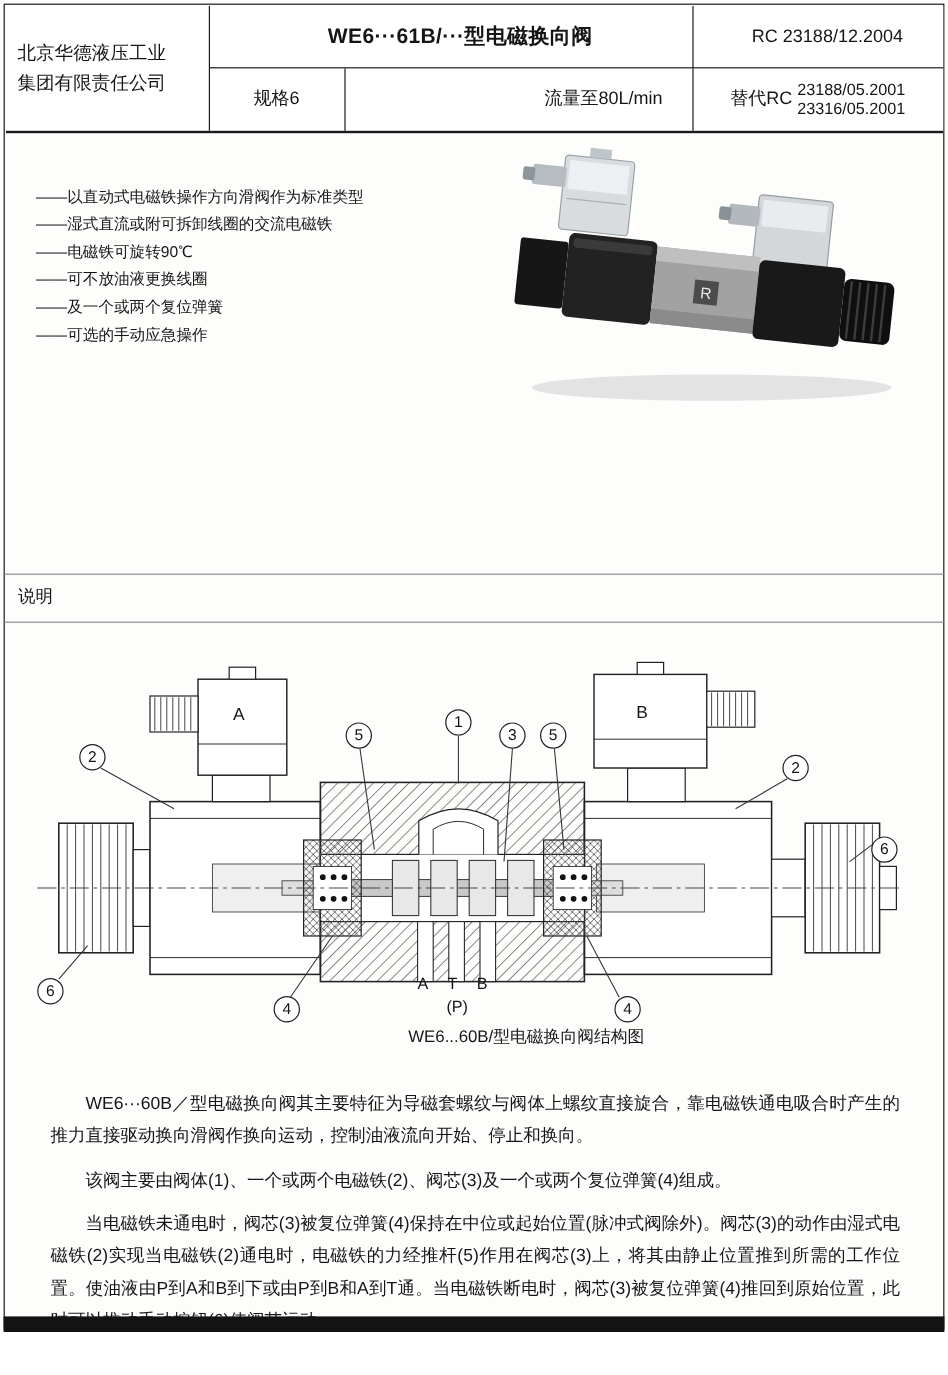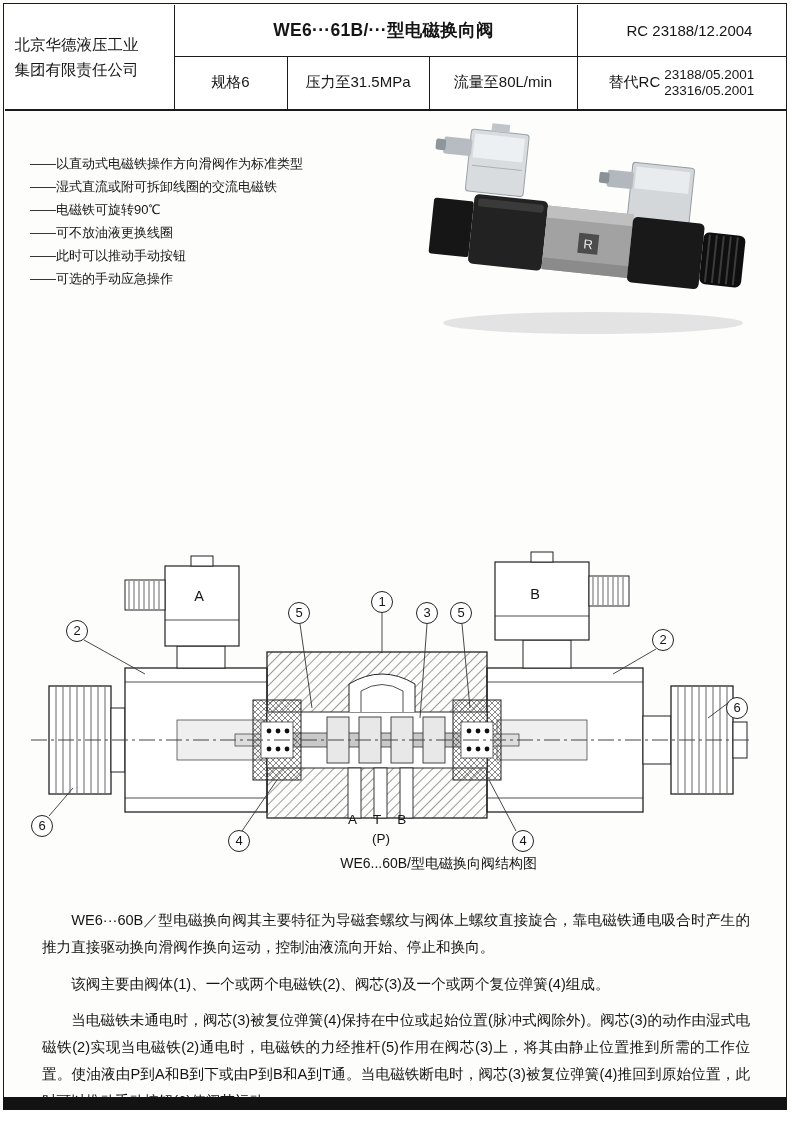--- a/index.html
+++ b/index.html
@@ -75,7 +75,6 @@
     <div class="cell title-cell b-r b-b">WE6···61B/···型电磁换向阀</div>
     <div class="cell rc-cell b-b">RC 23188/12.2004</div>
     <div class="cell spec-cell b-r">规格6</div>
-    <div class="cell pressure-cell b-r">压力至31.5MPa</div>
     <div class="cell flow-cell b-r">流量至80L/min</div>
     <div class="cell replace-cell">
       <span>替代RC</span>

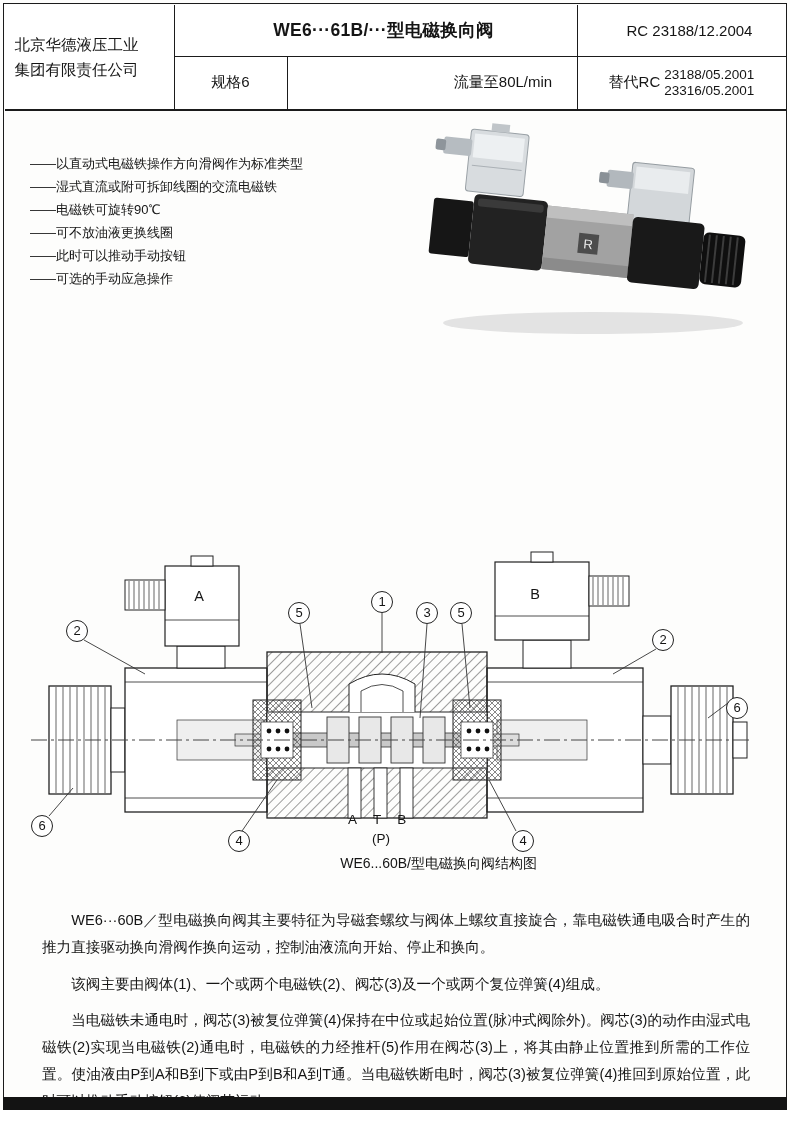--- a/index.html
+++ b/index.html
@@ -90,7 +90,7 @@
     <li>——湿式直流或附可拆卸线圈的交流电磁铁</li>
     <li>——电磁铁可旋转90℃</li>
     <li>——可不放油液更换线圈</li>
-    <li>——此时可以推动手动按钮</li>
+    <li>——及一个或两个复位弹簧</li>
     <li>——可选的手动应急操作</li>
   </ul>
 

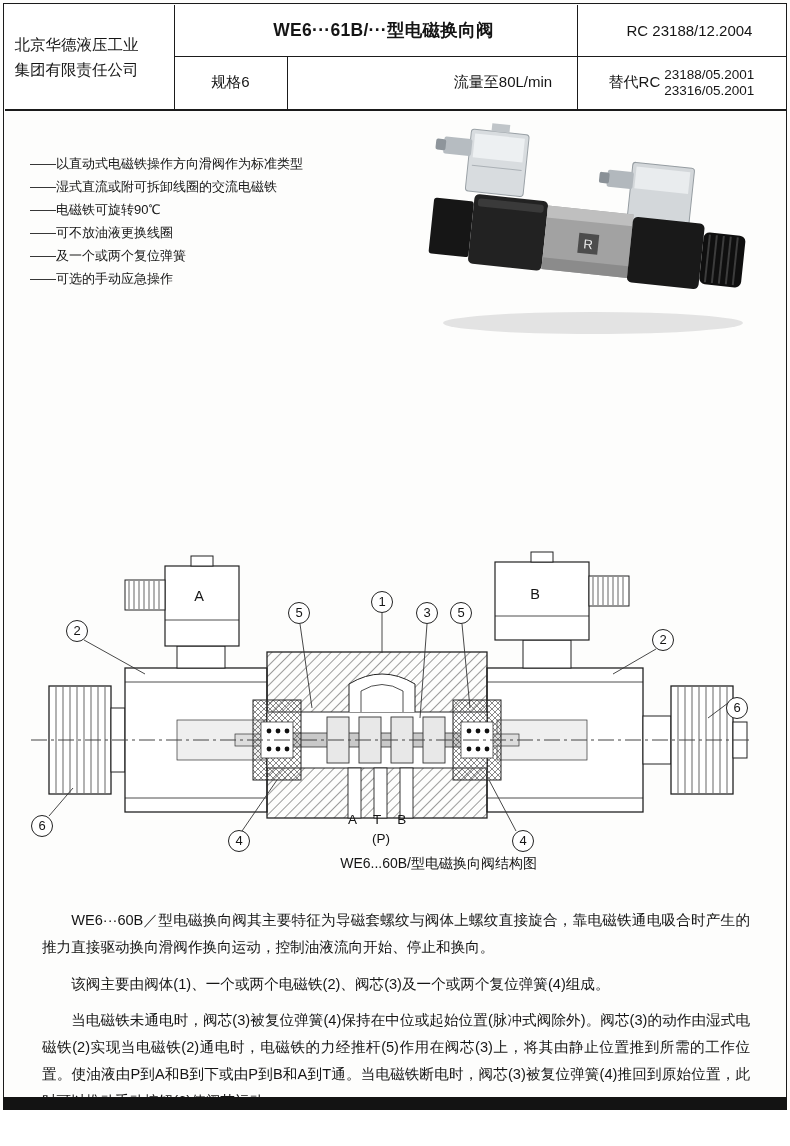--- a/index.html
+++ b/index.html
@@ -137,6 +137,9 @@
     </svg>
   </div>
 
+  <div class="section-bar">
+    <span>说明</span>
+  </div>
 
   <div class="diagram">
     <svg width="730" height="330" viewBox="0 0 730 330">

